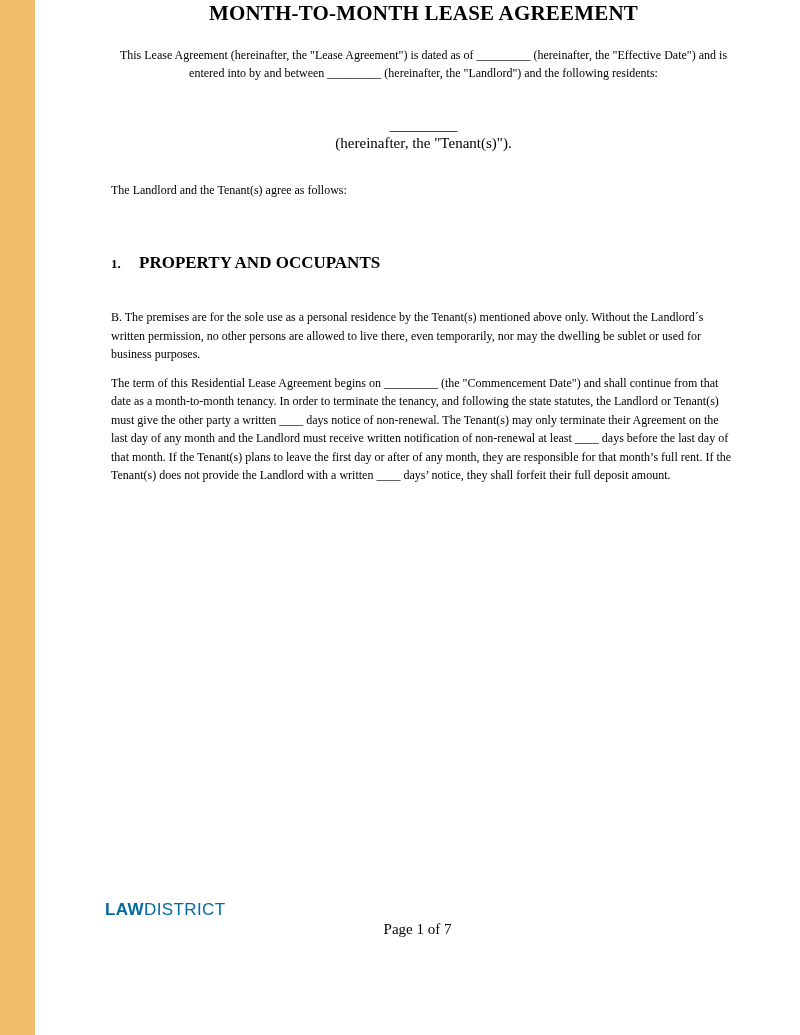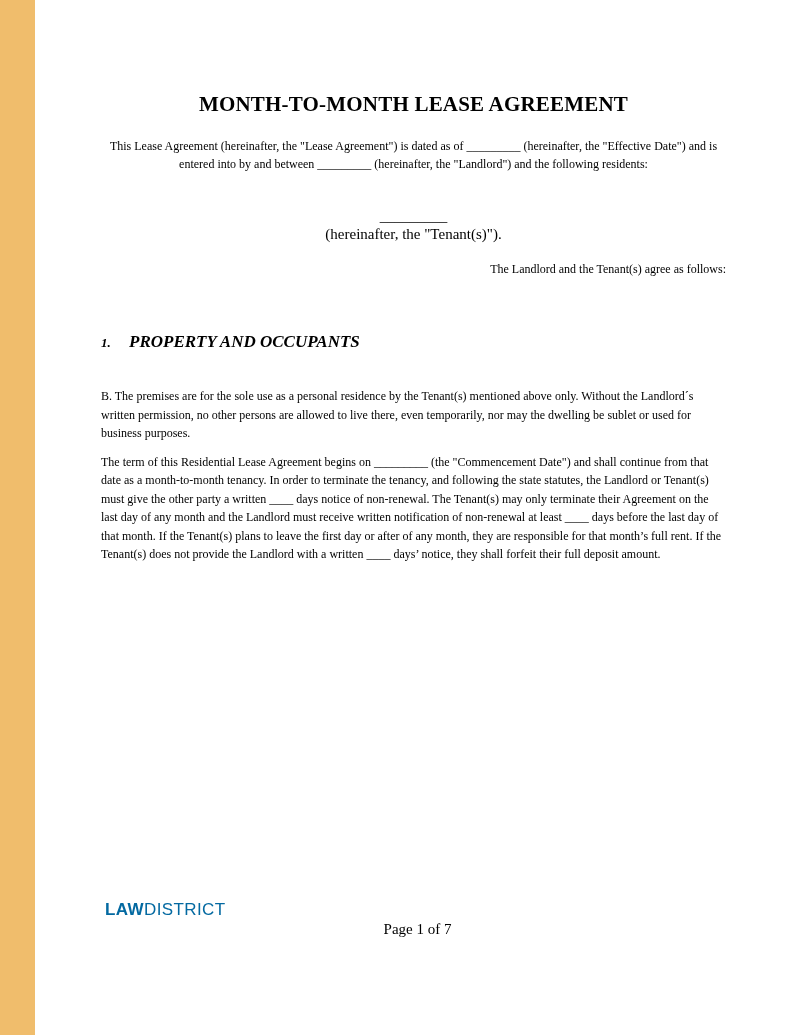--- a/index.html
+++ b/index.html
@@ -26,10 +26,9 @@
   }
   .content {
     position: absolute;
-    left: 101px;
+    left: 111px;
     top: 0;
     width: 625px;
-    padding-top: 91px;
   }
   .doc-title {
     margin: 0;

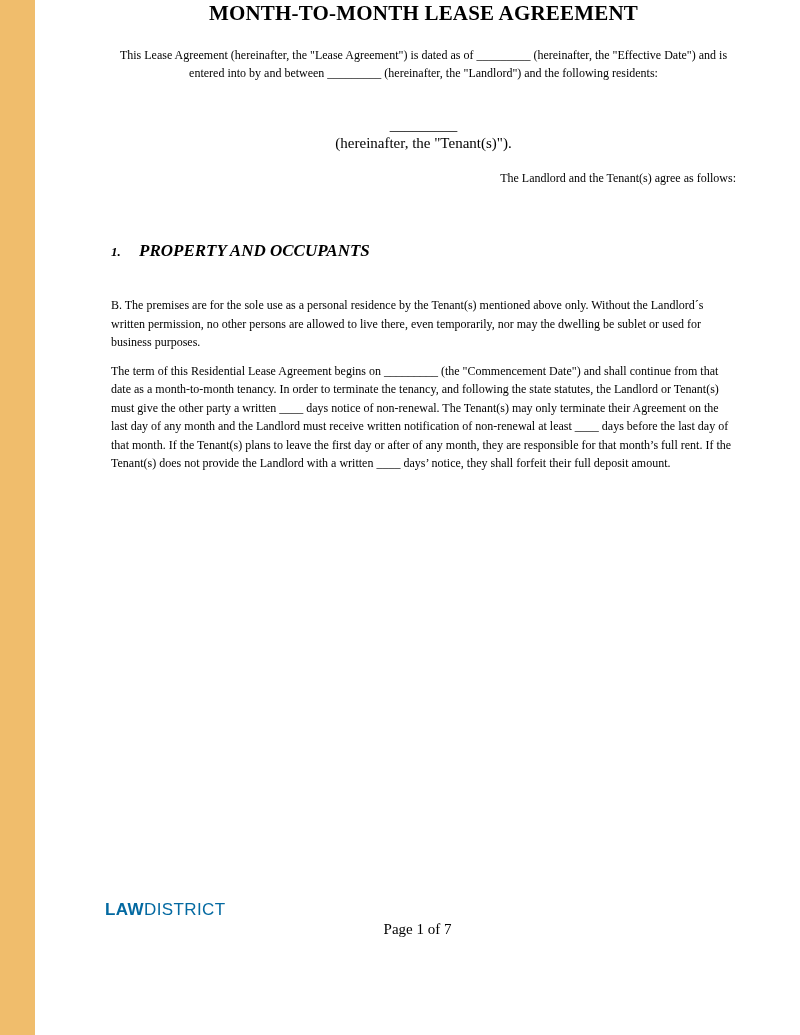--- a/index.html
+++ b/index.html
@@ -51,8 +51,8 @@
     line-height: 18px;
   }
   .agree {
-    margin-top: 17px;
-    text-align: right;
+    margin-top: 29px;
+    text-align: left;
     line-height: 18px;
   }
   .section-heading {

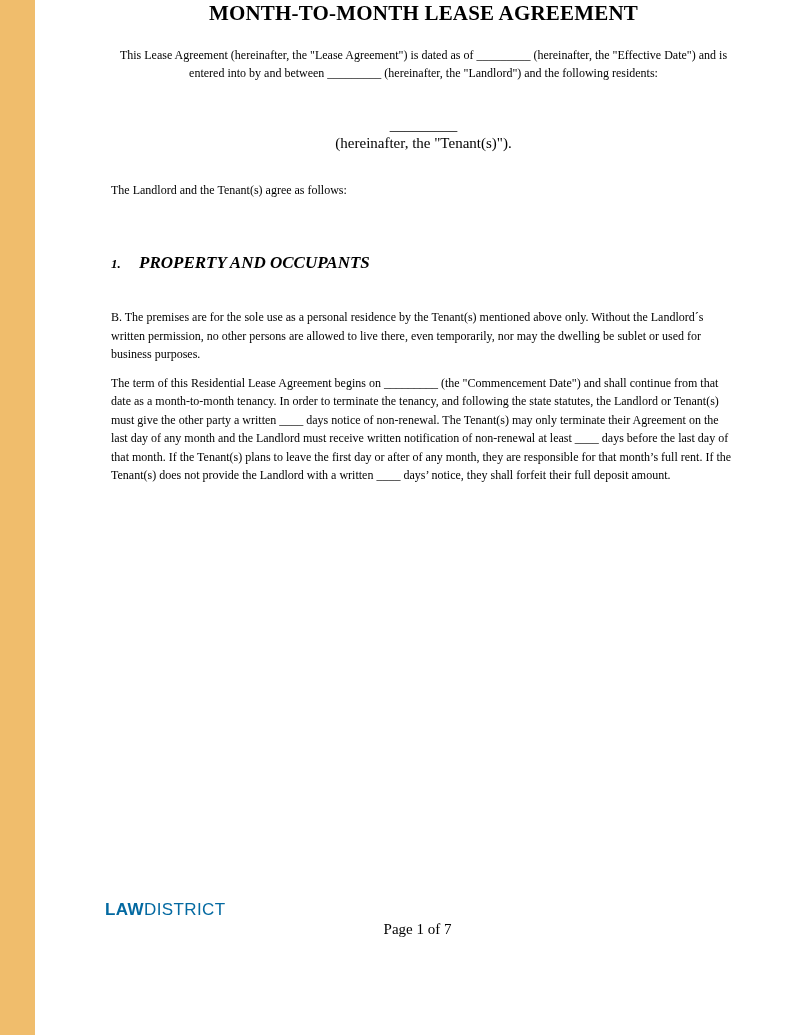--- a/index.html
+++ b/index.html
@@ -67,7 +67,7 @@
     font-size: 13px;
     vertical-align: baseline;
   }
-  .mt-sec1 { margin-top: 53px; font-style: italic; }
+  .mt-sec1 { margin-top: 53px; }
   .mt-sec2 { margin-top: 30px; }
   .mt-sec3 { margin-top: 27px; }
   .mt-para { margin-top: 9px; }

